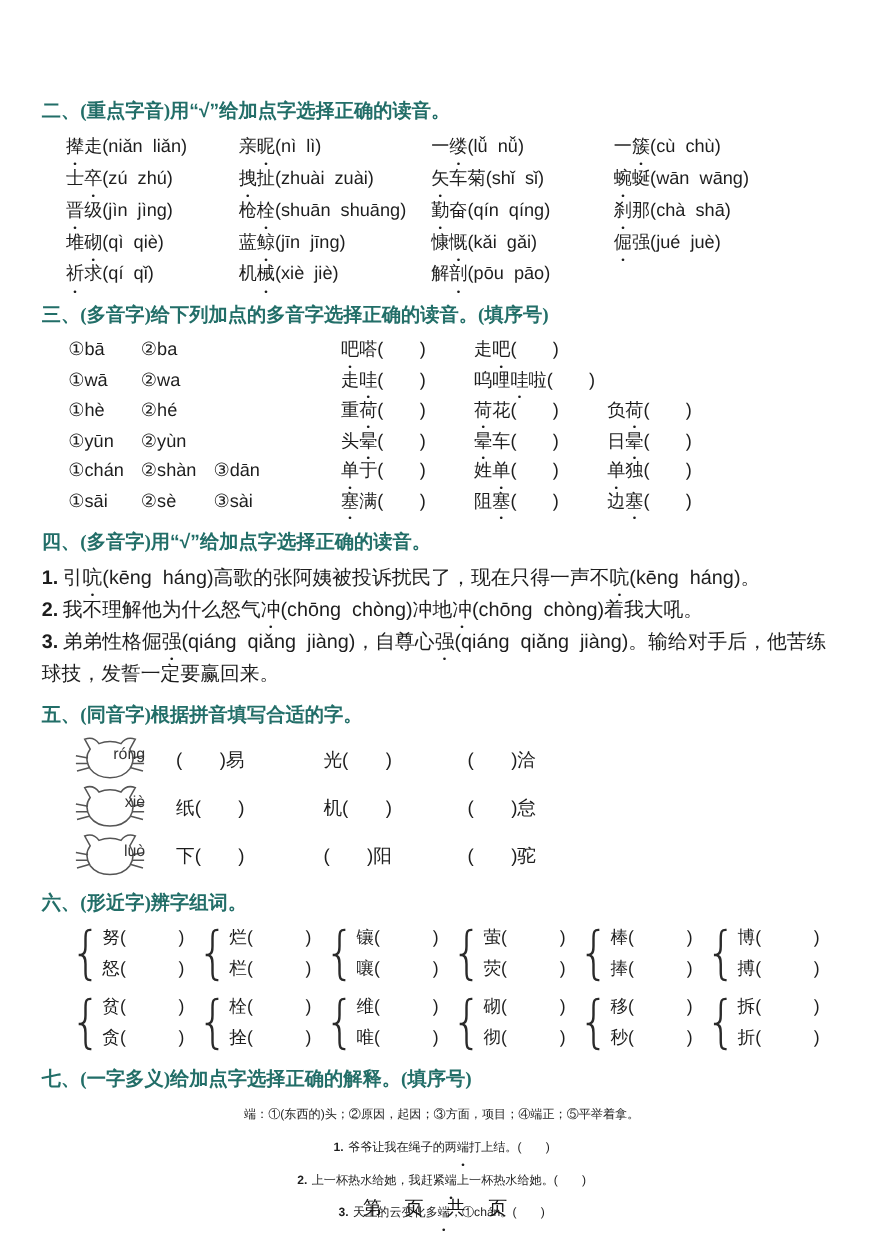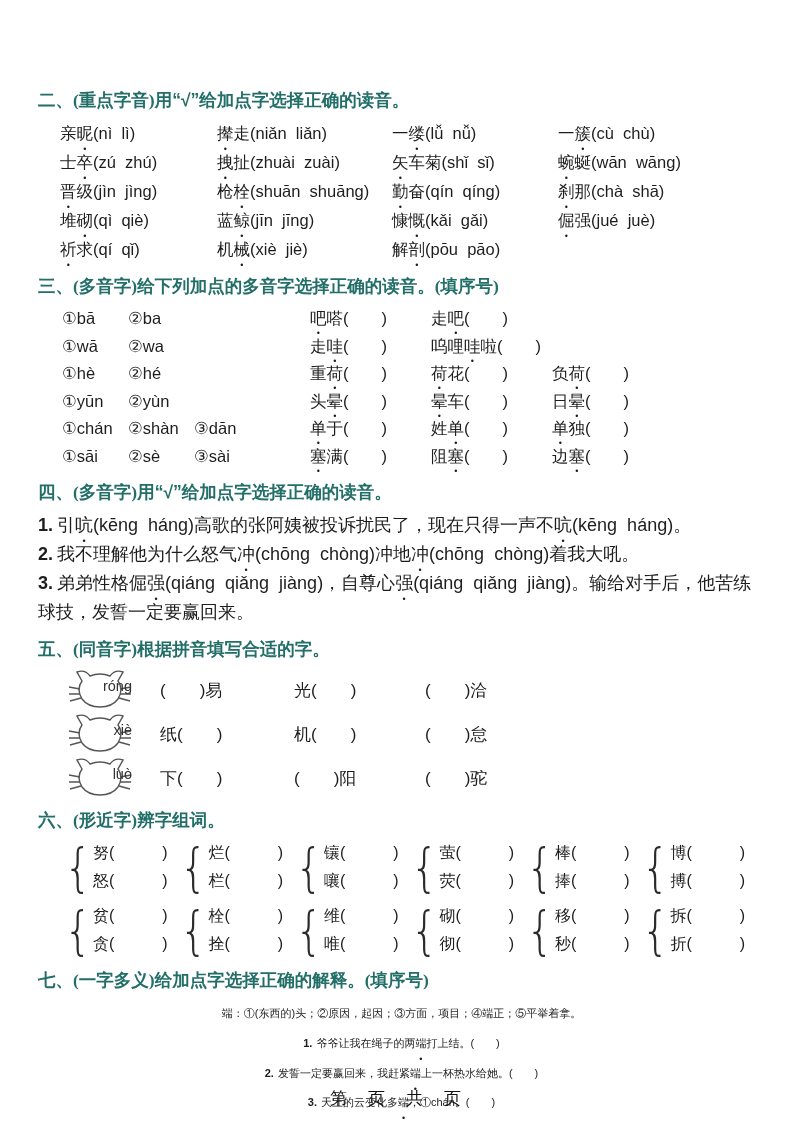--- a/index.html
+++ b/index.html
@@ -93,8 +93,8 @@
       <span class="h-num" data-bind="s2.num">二、</span><span class="h-tag" data-bind="s2.tag">(重点字音)</span><span class="h-title" data-bind="s2.title">用“√”给加点字选择正确的读音。</span>
     </div>
     <div class="s2-grid">
+      <span data-bind-rich="s2.items.1.parts"><span class="dc">撵</span><span>走(niǎn  liǎn)</span></span>
       <span data-bind-rich="s2.items.0.parts"><span>亲</span><span class="dc">昵</span><span>(nì  lì)</span></span>
-      <span data-bind-rich="s2.items.1.parts"><span class="dc">撵</span><span>走(niǎn  liǎn)</span></span>
       <span data-bind-rich="s2.items.2.parts"><span>一</span><span class="dc">缕</span><span>(lǚ  nǚ)</span></span>
       <span data-bind-rich="s2.items.4.parts"><span>一</span><span class="dc">簇</span><span>(cù  chù)</span></span>
       <span data-bind-rich="s2.items.5.parts"><span>士</span><span class="dc">卒</span><span>(zú  zhú)</span></span>

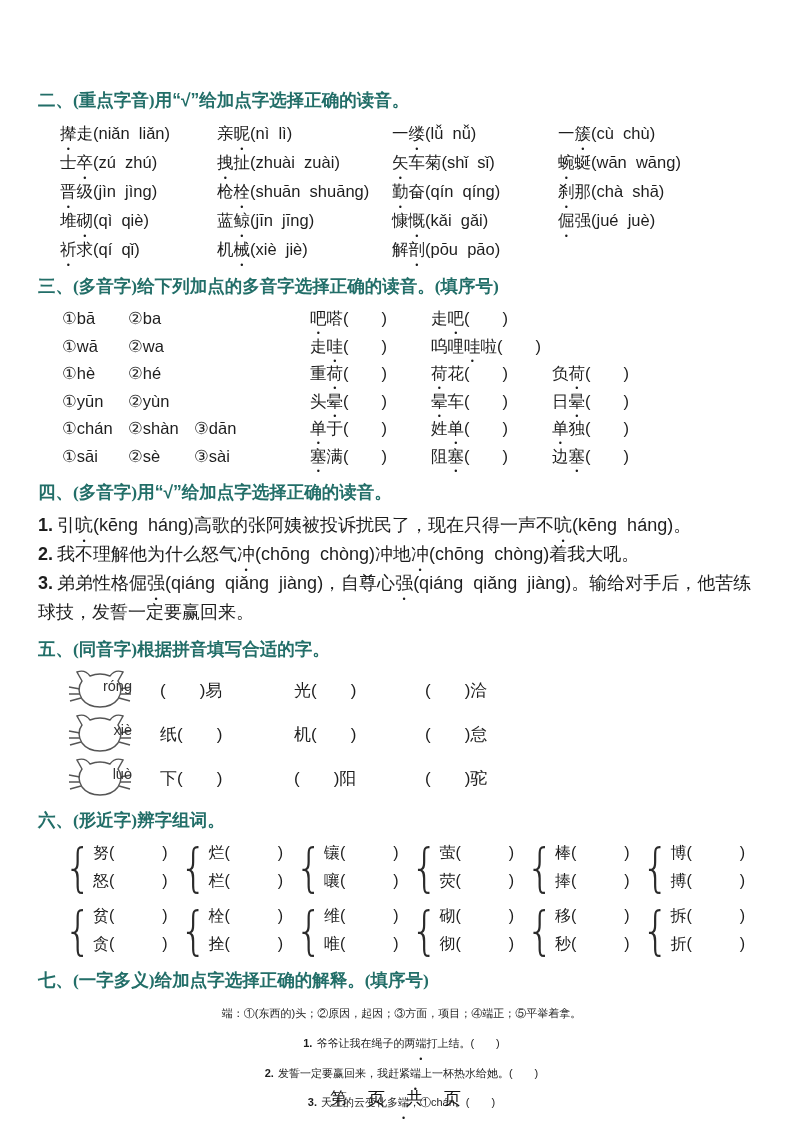--- a/index.html
+++ b/index.html
@@ -308,7 +308,7 @@
     <div class="s7">
       <p class="s7-def" data-bind="s7.definition">端：①(东西的)头；②原因，起因；③方面，项目；④端正；⑤平举着拿。</p>
       <p class="s7-item"><span class="s7-num" data-bind="s7.items.0.num">1.</span><span data-bind-rich="s7.items.0.parts"><span>爷爷让我在绳子的两</span><span class="dc">端</span><span>打上结。(　　)</span></span></p>
-      <p class="s7-item"><span class="s7-num" data-bind="s7.items.1.num">2.</span><span data-bind-rich="s7.items.1.parts"><span>发誓一定要赢回来，我赶紧</span><span class="dc">端</span><span>上一杯热水给她。(　　)</span></span></p>
+      <p class="s7-item"><span class="s7-num" data-bind="s7.items.1.num">2.</span><span data-bind-rich="s7.items.1.parts"><span>上一杯热水给她，我赶紧</span><span class="dc">端</span><span>上一杯热水给她。(　　)</span></span></p>
       <p class="s7-item"><span class="s7-num" data-bind="s7.items.2.num">3.</span><span data-bind-rich="s7.items.2.parts"><span>天上的云变化多</span><span class="dc">端</span><span>，①chán。(　　)</span></span></p>
     </div>
 

